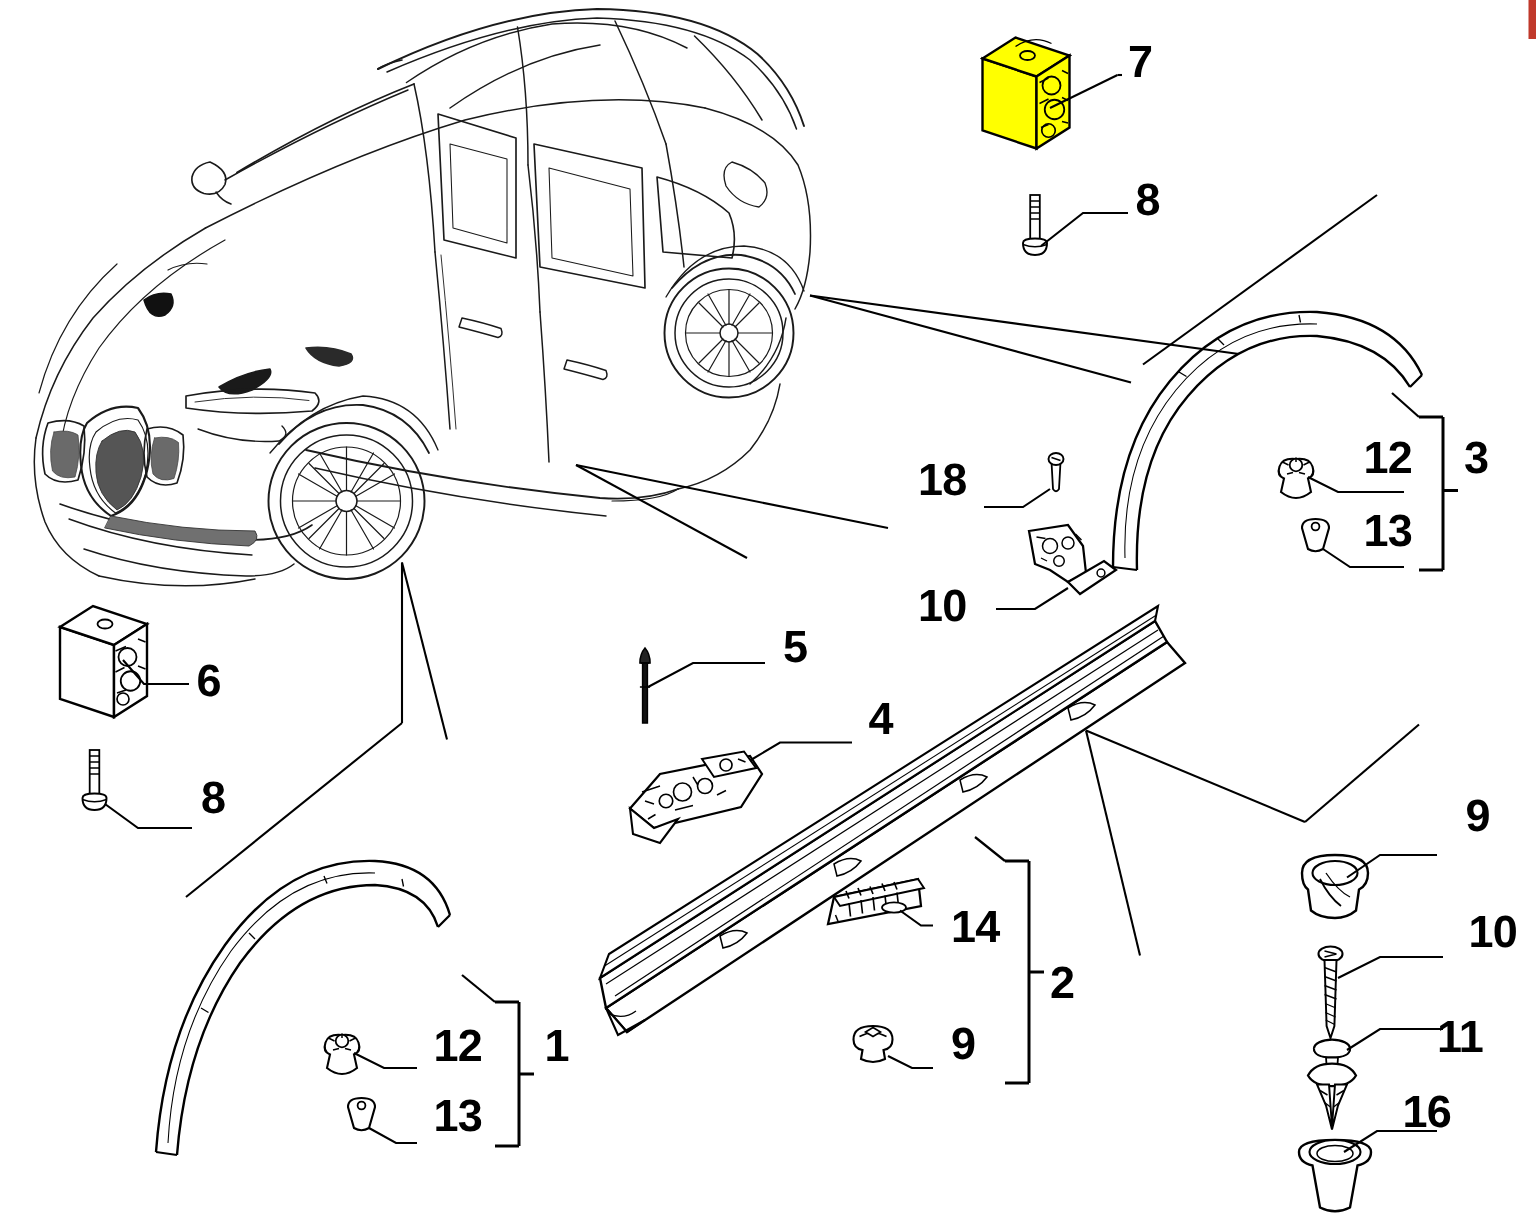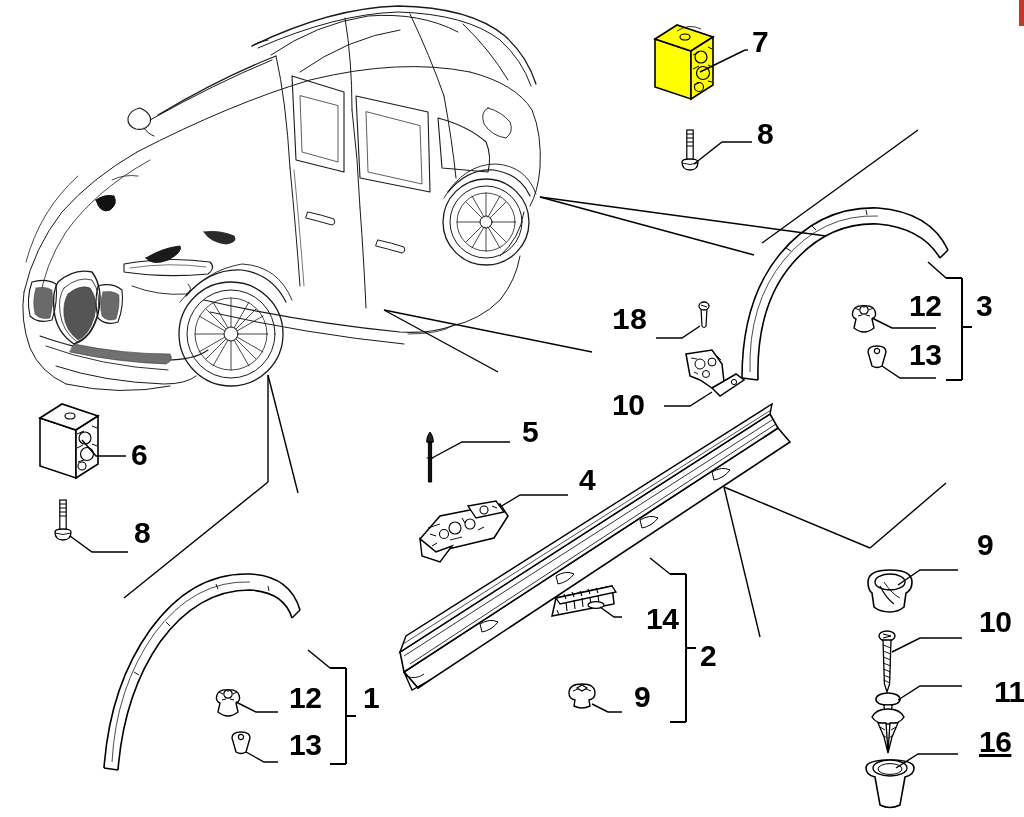--- a/index.html
+++ b/index.html
@@ -394,7 +394,7 @@
   <div class="callout" style="left:909px;top:291px;">12</div>
   <div class="callout" style="left:909px;top:340px;">13</div>
   <div class="callout grp" style="left:976px;top:291px;">3</div>
-  <div class="callout" style="left:612px;top:306px;font-family:Liberation Mono, monospace;">18</div>
+  <div class="callout" style="left:612px;top:306px;">18</div>
   <div class="callout" style="left:612px;top:390px;">10</div>
   <div class="callout" style="left:131px;top:440px;">6</div>
   <div class="callout" style="left:134px;top:518px;">8</div>

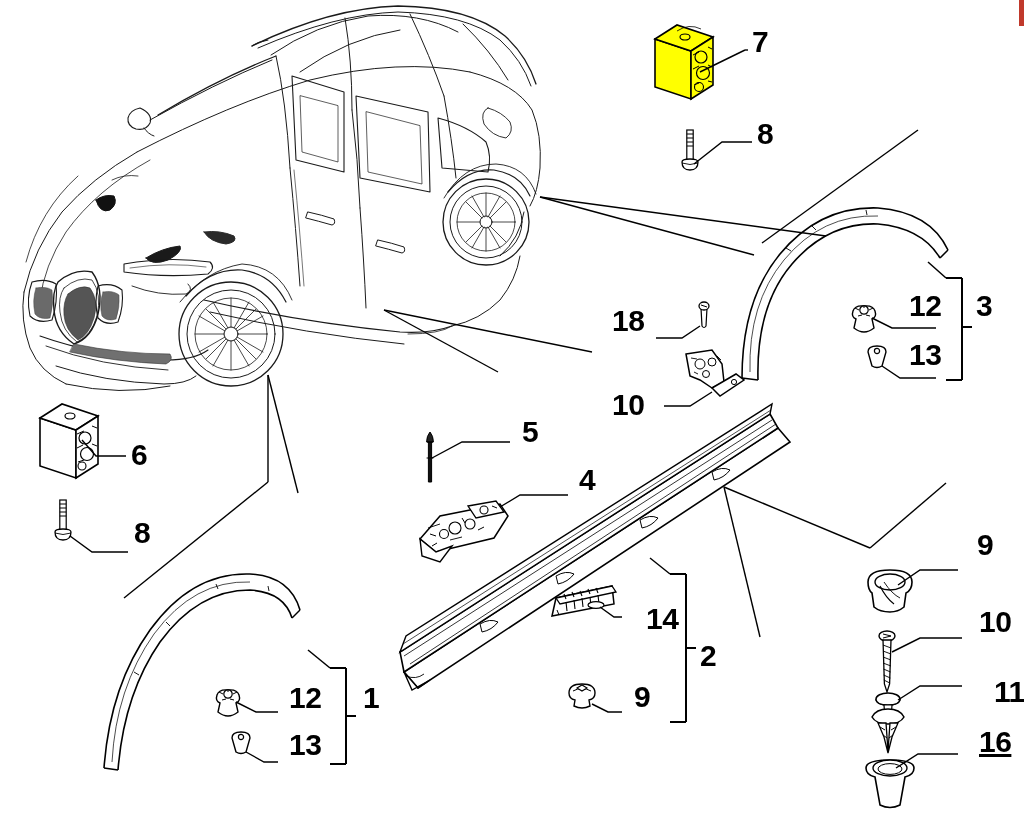--- a/index.html
+++ b/index.html
@@ -404,7 +404,7 @@
   <div class="callout" style="left:979px;top:607px;text-align:right;">10</div>
   <div class="callout" style="left:958px;top:677px;margin-left:36px;">11</div>
   <div class="callout" style="left:979px;top:727px;text-decoration:underline;">16</div>
-  <div class="callout" style="left:634px;top:604px;margin-left:12px;">14</div>
+  <div class="callout" style="left:634px;top:604px;">14</div>
   <div class="callout" style="left:634px;top:682px;">9</div>
   <div class="callout grp" style="left:700px;top:641px;">2</div>
   <div class="callout" style="left:289px;top:683px;">12</div>

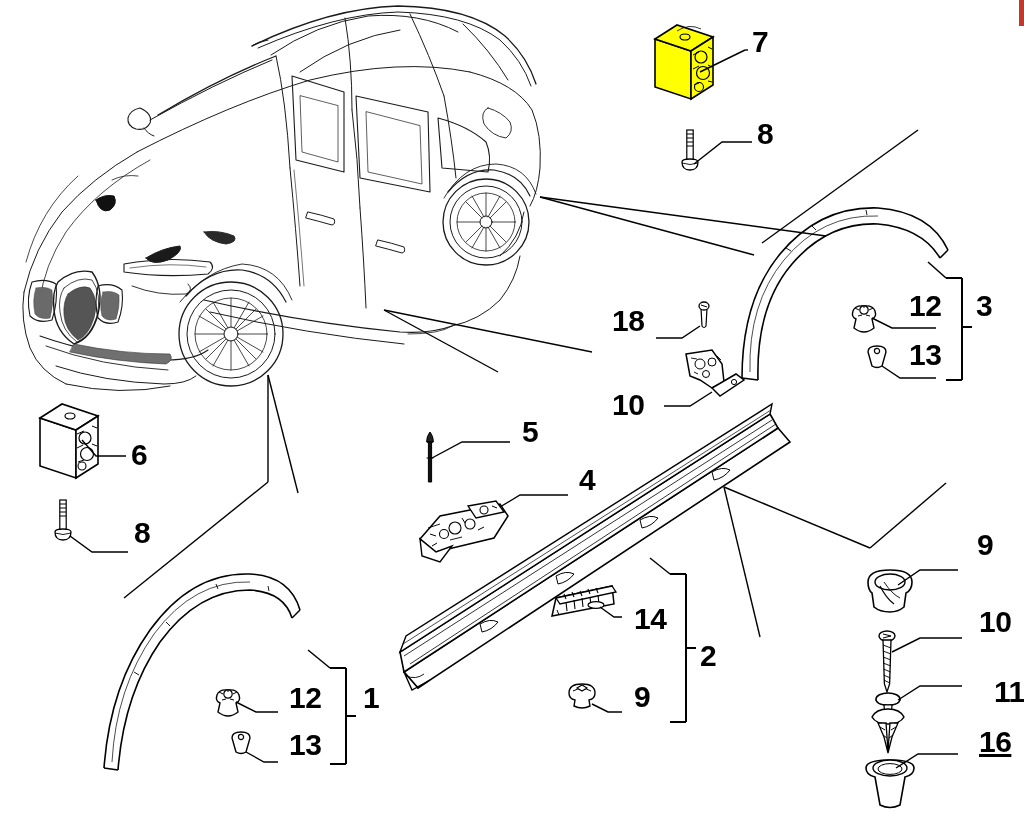--- a/index.html
+++ b/index.html
@@ -402,7 +402,7 @@
   <div class="callout" style="left:579px;top:465px;">4</div>
   <div class="callout" style="left:977px;top:530px;">9</div>
   <div class="callout" style="left:979px;top:607px;text-align:right;">10</div>
-  <div class="callout" style="left:958px;top:677px;margin-left:36px;">11</div>
+  <div class="callout" style="left:958px;top:677px;">11</div>
   <div class="callout" style="left:979px;top:727px;text-decoration:underline;">16</div>
   <div class="callout" style="left:634px;top:604px;">14</div>
   <div class="callout" style="left:634px;top:682px;">9</div>

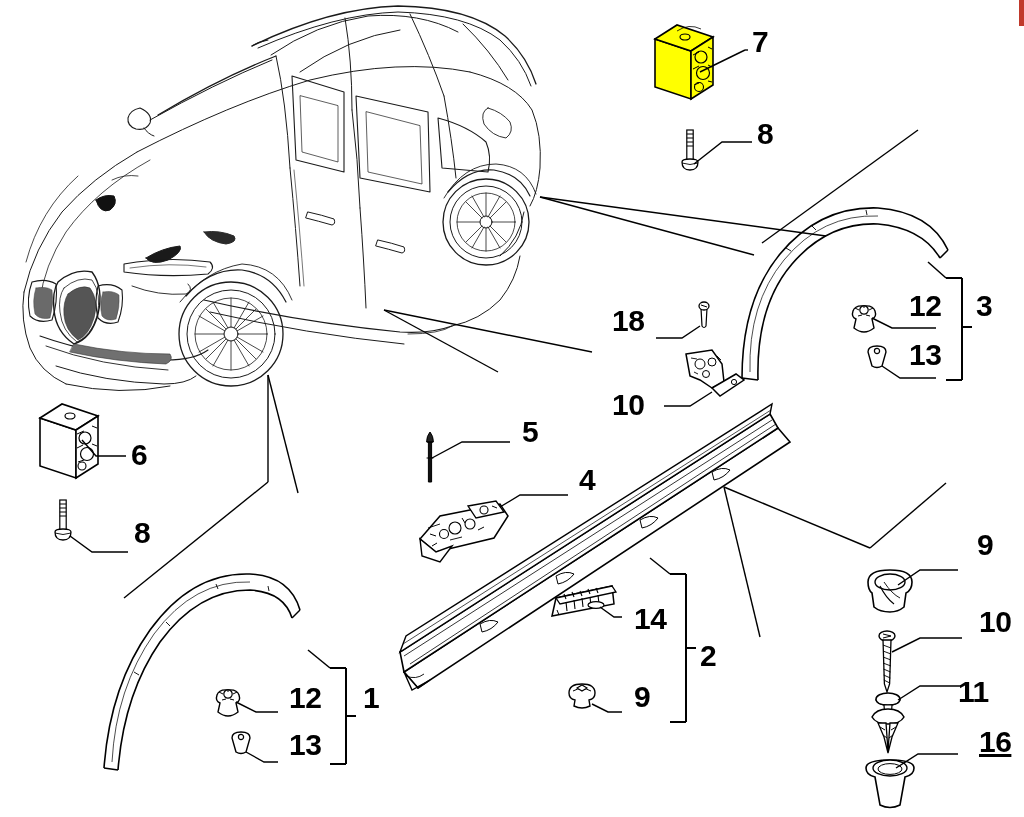--- a/index.html
+++ b/index.html
@@ -403,7 +403,7 @@
   <div class="callout" style="left:977px;top:530px;">9</div>
   <div class="callout" style="left:979px;top:607px;text-align:right;">10</div>
   <div class="callout" style="left:958px;top:677px;">11</div>
-  <div class="callout" style="left:979px;top:727px;text-decoration:underline;">16</div>
+  <div class="callout" style="left:935px;top:727px;">16</div>
   <div class="callout" style="left:634px;top:604px;">14</div>
   <div class="callout" style="left:634px;top:682px;">9</div>
   <div class="callout grp" style="left:700px;top:641px;">2</div>

